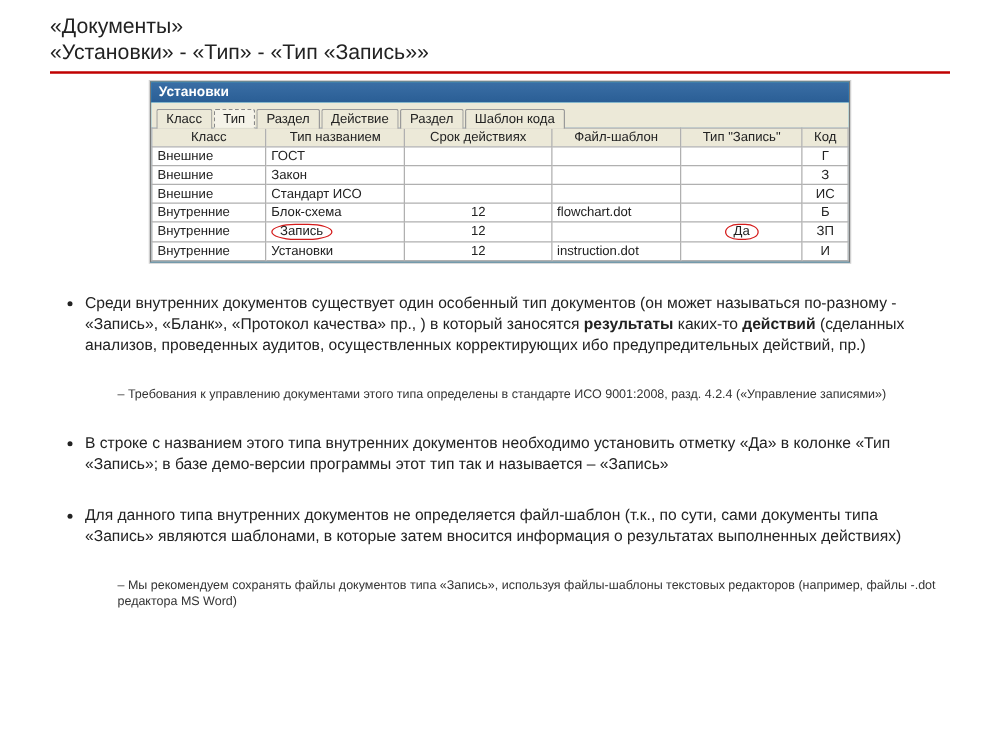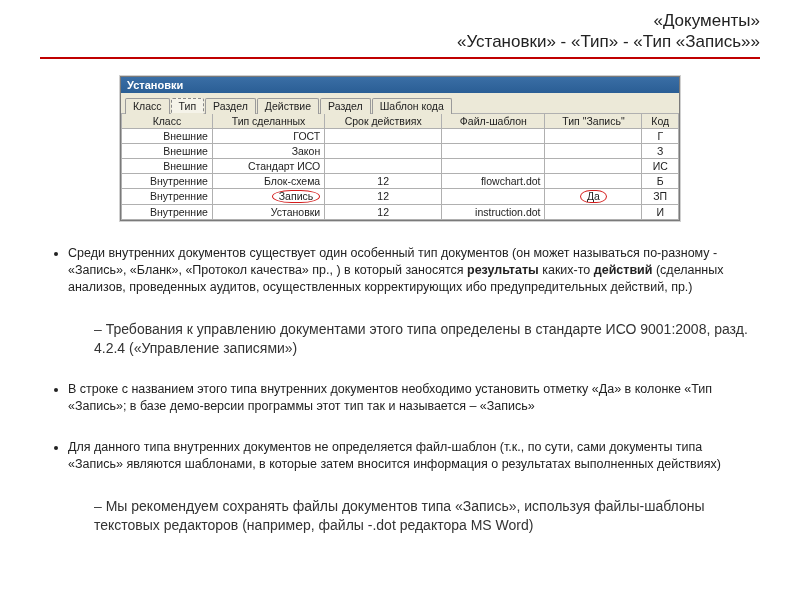--- a/index.html
+++ b/index.html
@@ -13,12 +13,11 @@
     color: #222;
   }
   .header {
-    text-align: right;
     font-size: 17px;
     line-height: 1.25;
     padding-bottom: 4px;
     border-bottom: 2px solid #c00000;
-    margin-bottom: 17px;
+    margin-bottom: 6px;
   }
   .app-window {
     margin-left: 80px;

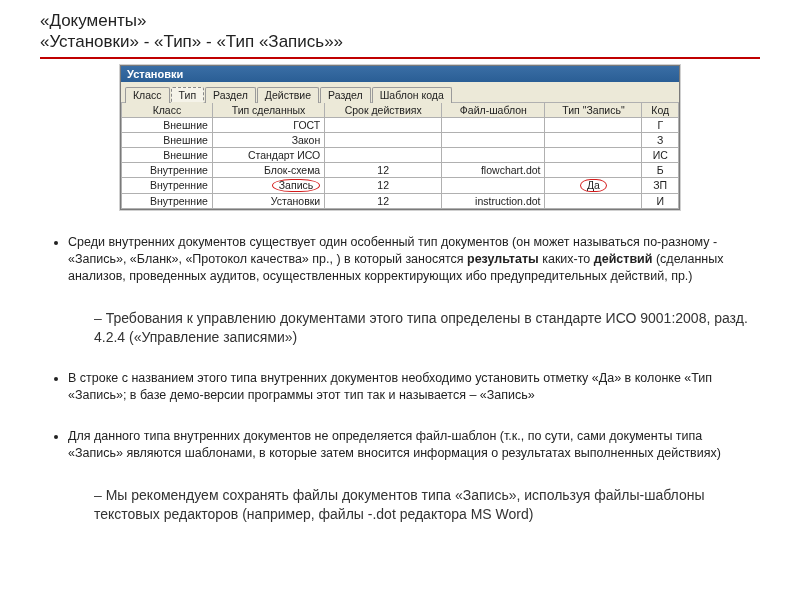--- a/index.html
+++ b/index.html
@@ -121,7 +121,7 @@
     <thead>
         <tr id="grid-head">
           <th>Класс</th>
-          <th>Тип сделанных</th>
+          <th>Тип названием</th>
           <th>Срок действиях</th>
           <th>Файл-шаблон</th>
           <th>Тип "Запись"</th>

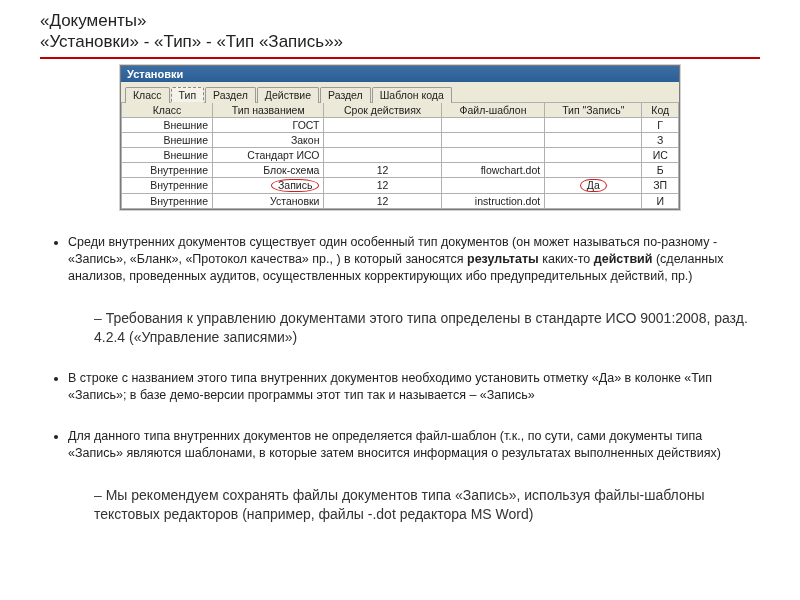--- a/index.html
+++ b/index.html
@@ -68,7 +68,7 @@
   .grid th, .grid td {
     border: 1px solid #b0b0b0;
     padding: 1px 4px;
-    text-align: right;
+    text-align: left;
     white-space: nowrap;
     height: 15px;
   }

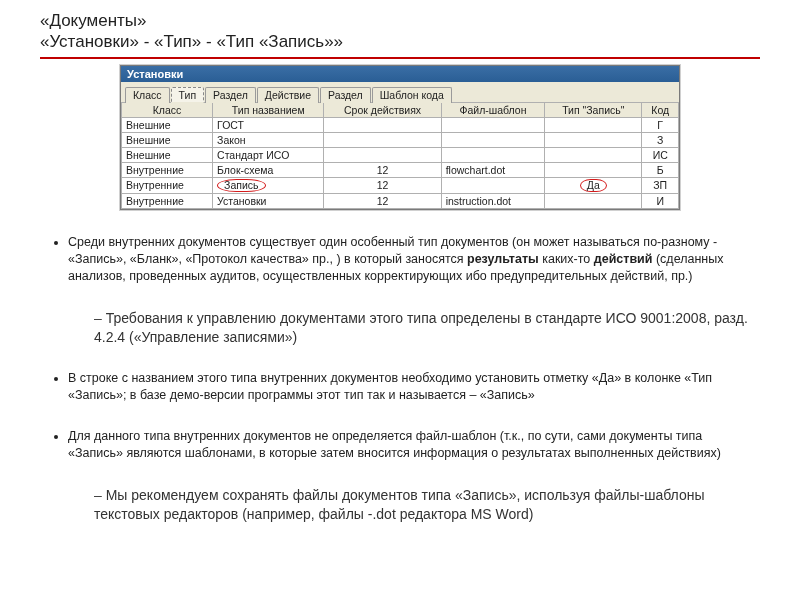--- a/index.html
+++ b/index.html
@@ -94,7 +94,7 @@
   .content ul ul { list-style: none; padding-left: 26px; margin-top: 3px; }
   .content ul ul li::before { content: "–  "; color: #444; }
   .content li { margin-bottom: 6px; margin-top: 24px; }
-  .content li li { margin-bottom: 4px; font-size: 14px; color: #333; }
+  .content li li { margin-bottom: 4px; font-size: 10px; color: #333; }
   .bold { font-weight: bold; }
 </style>
 </head>

